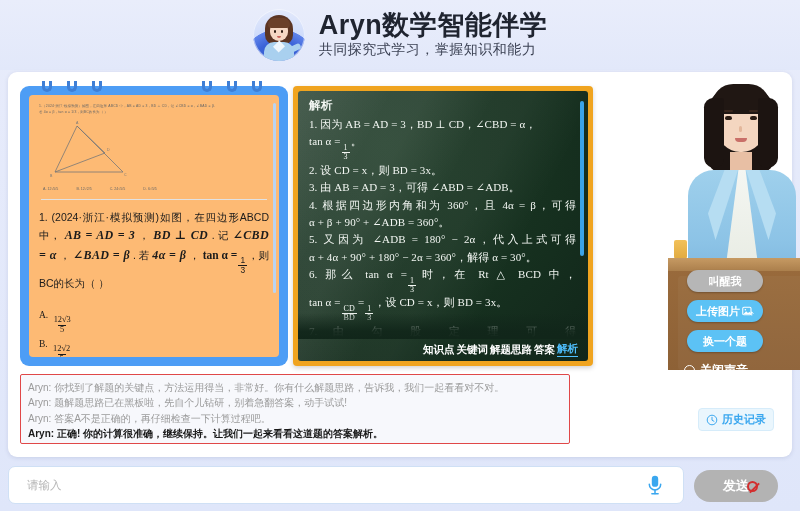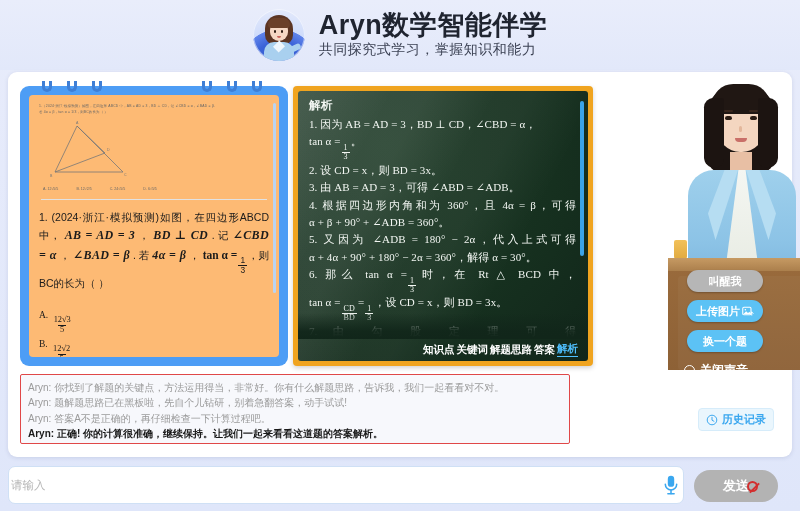--- a/index.html
+++ b/index.html
@@ -223,7 +223,7 @@
   #input-bar {
     position: absolute; left: 8px; top: 466px; width: 676px; height: 38px;
     background: #ffffff; border: 1px solid #cfe0f5; border-radius: 7px;
-    display: flex; align-items: center; padding: 0 2px;
+    display: flex; align-items: center; padding: 0 18px;
   }
   #chat-input {
     flex: 1; border: none; outline: none; font-size: 11.5px; color: #222;

